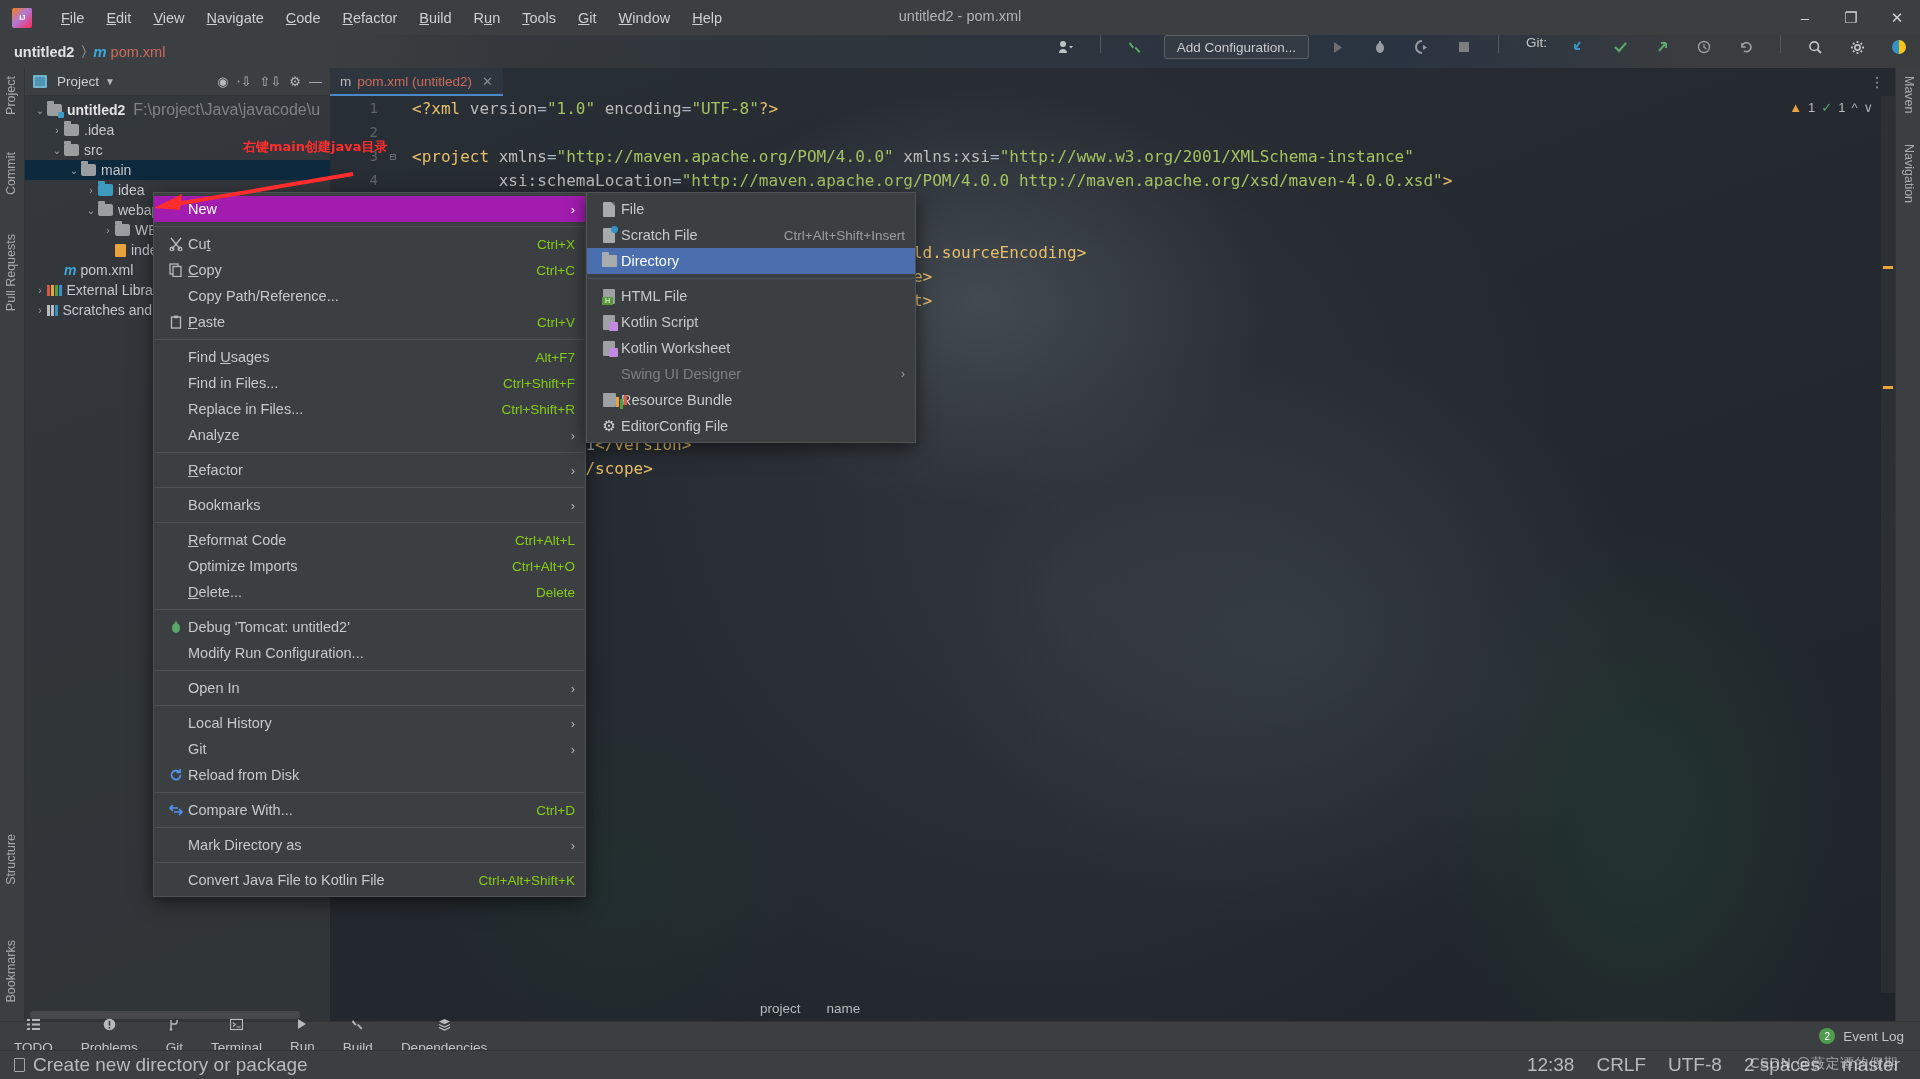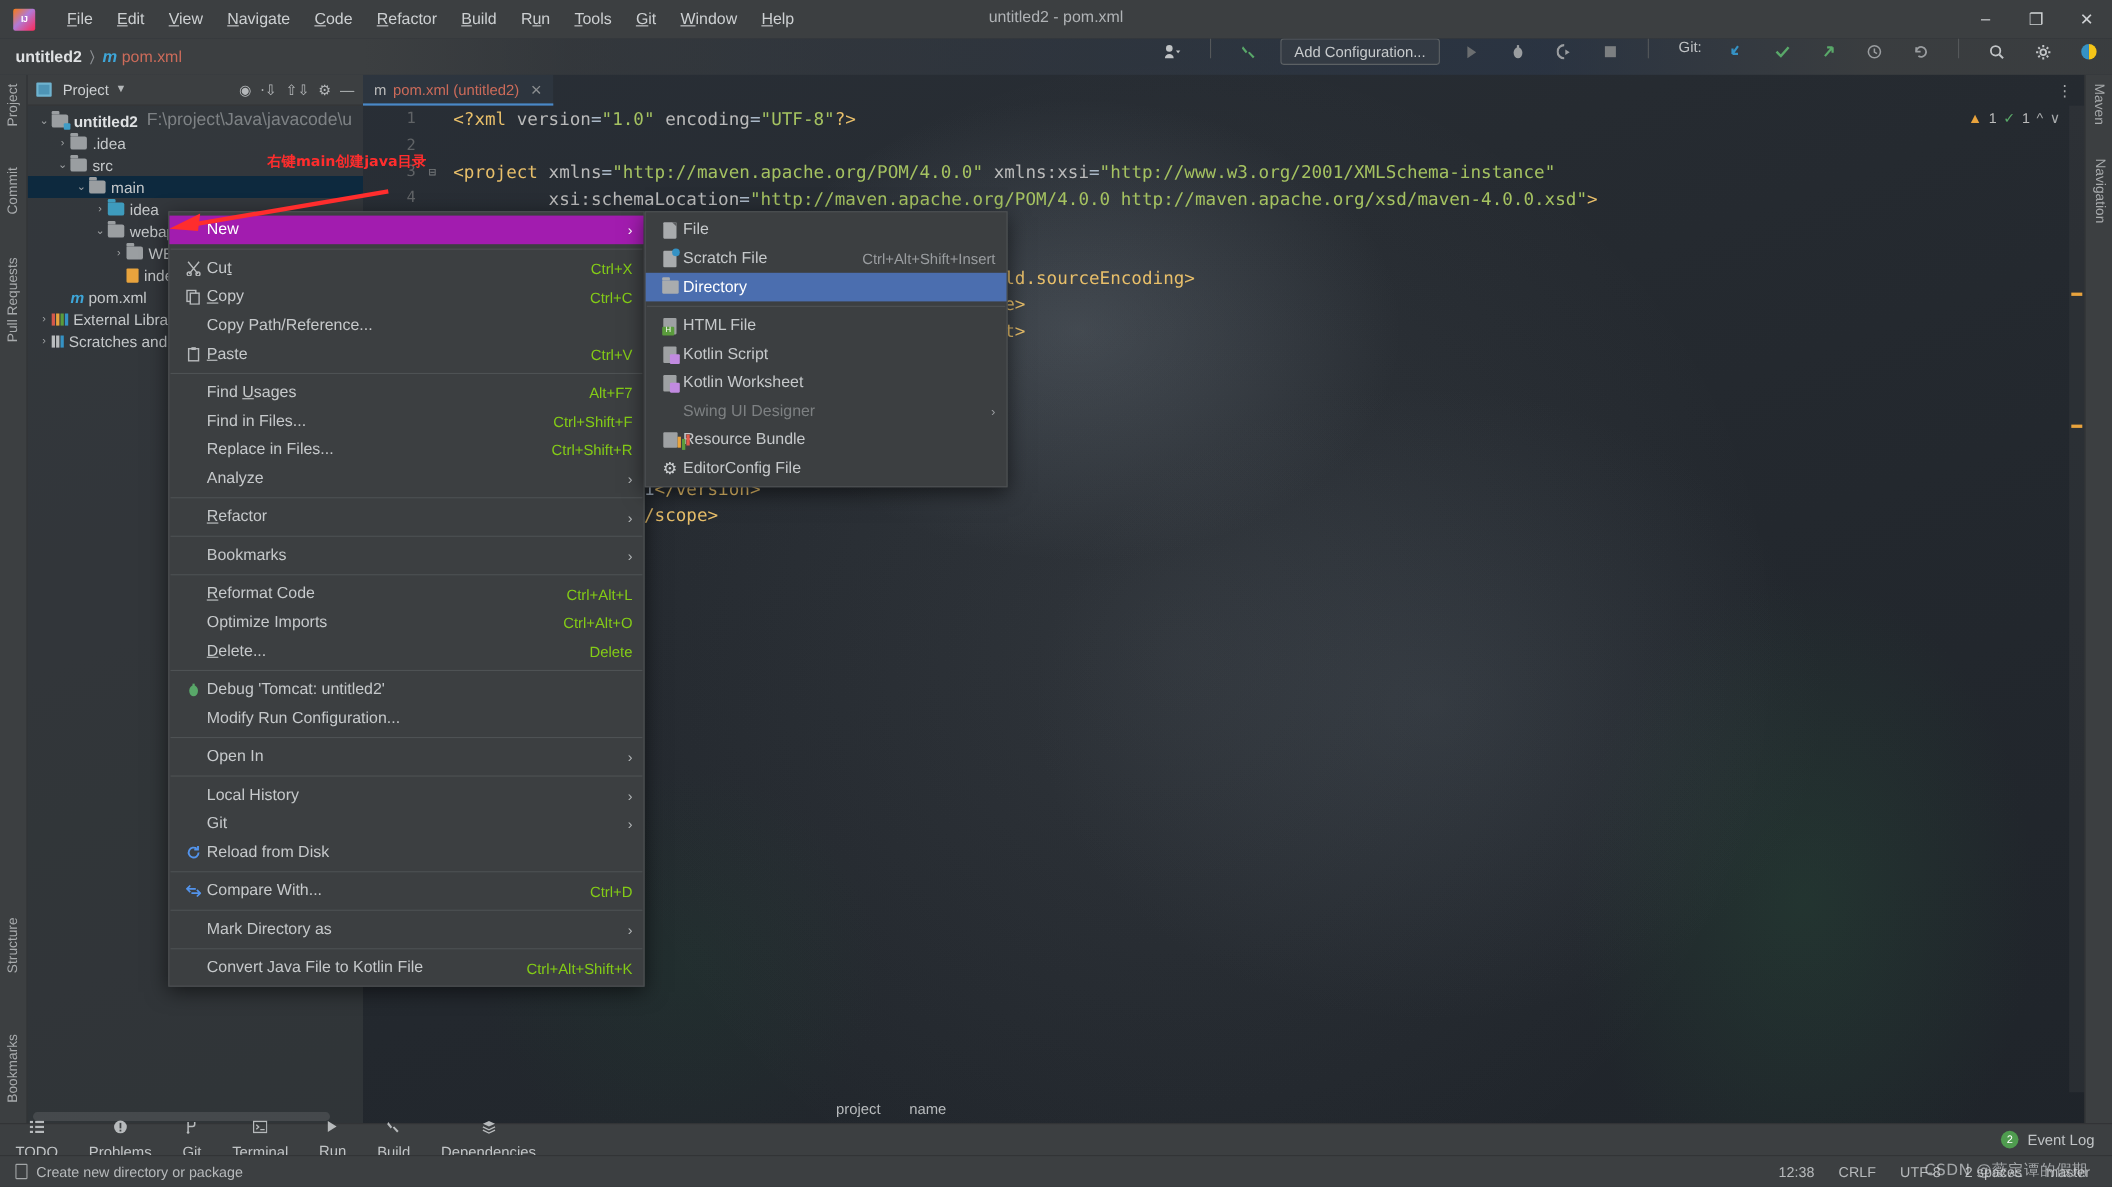--- a/index.html
+++ b/index.html
@@ -238,7 +238,7 @@
   .statusbar {
     position: absolute; left: 0; bottom: 0; width: 1920px; height: 29px;
     background: #3c3f41; display: flex; align-items: center; z-index: 60;
-    border-top: 1px solid #323436; font-size: 13px; color: #b7babc;
+    border-top: 1px solid #323436; font-size: 19px; color: #b7babc;
   }
   .sb-left { display: flex; align-items: center; gap: 8px; padding-left: 14px; }
   .sb-right { margin-left: auto; display: flex; align-items: center; gap: 22px; padding-right: 20px; }

